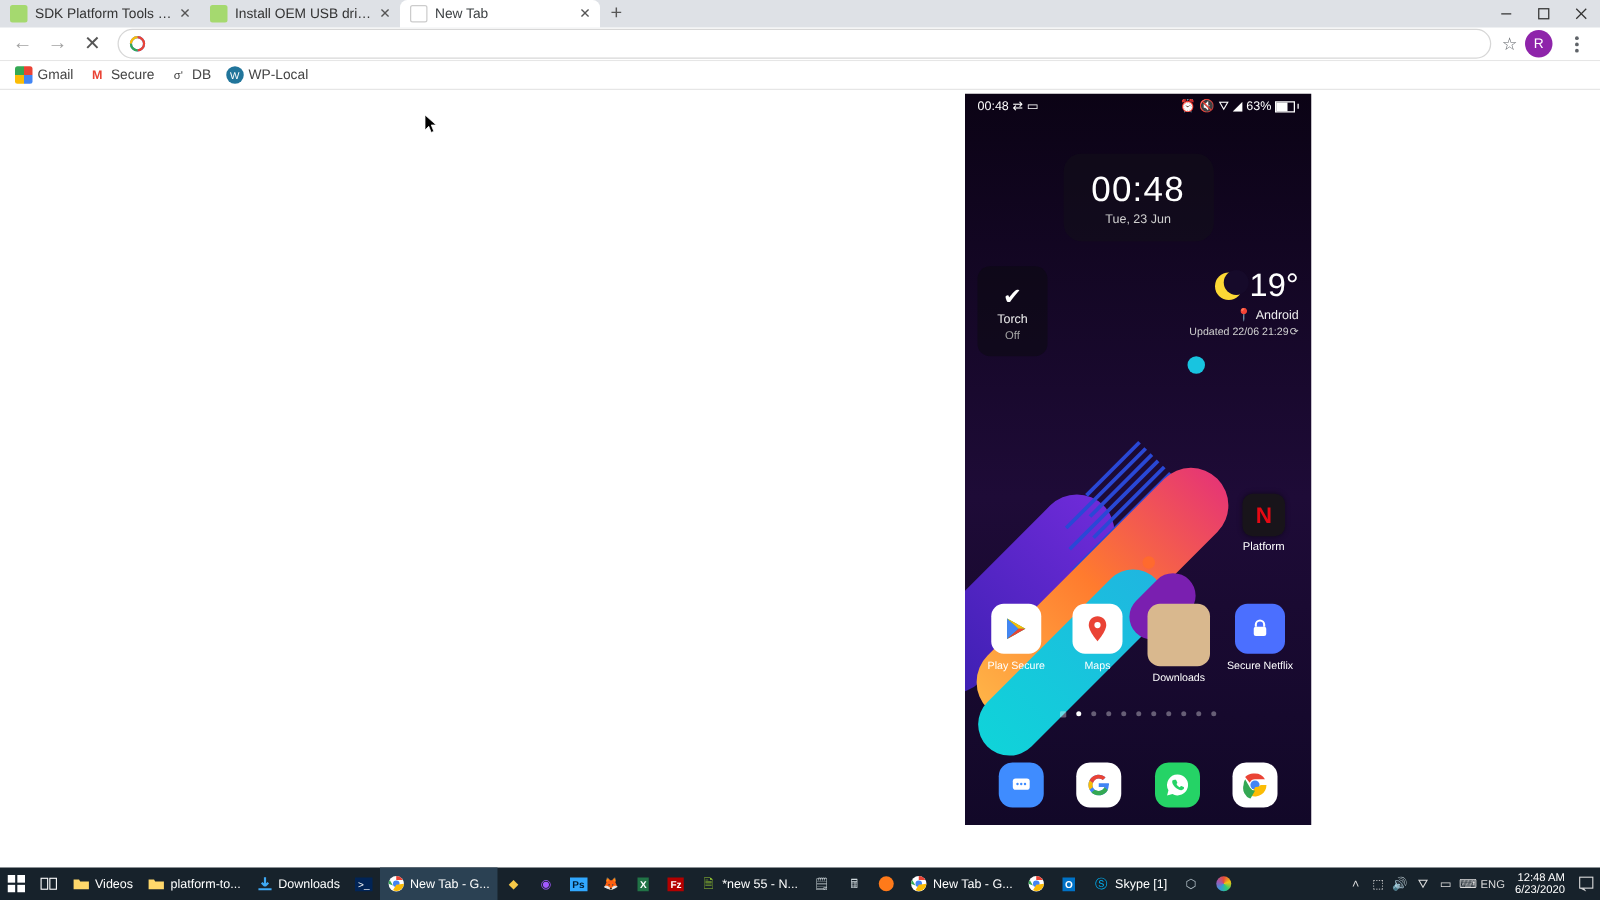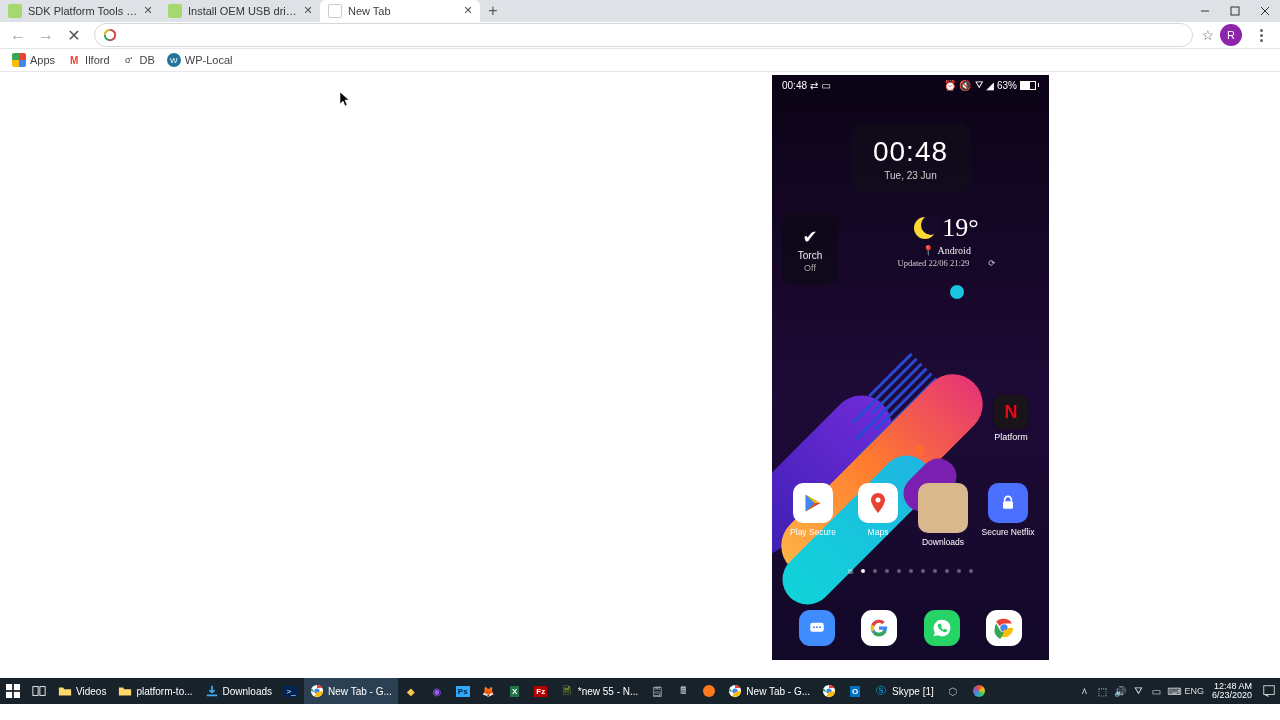--- a/index.html
+++ b/index.html
@@ -182,7 +182,7 @@
   <div class="bmbar">
     <div class="bm">
         <span class="ic" style="background:conic-gradient(#ea4335 0 25%,#4285f4 0 50%,#fbbc05 0 75%,#34a853 0);border-radius:2px;"></span>
-        <span>Apps</span>
+        <span>Gmail</span>
       </div>
     <div class="bm">
         <span class="ic" style="color:#ea4335;font-weight:bold;">M</span>

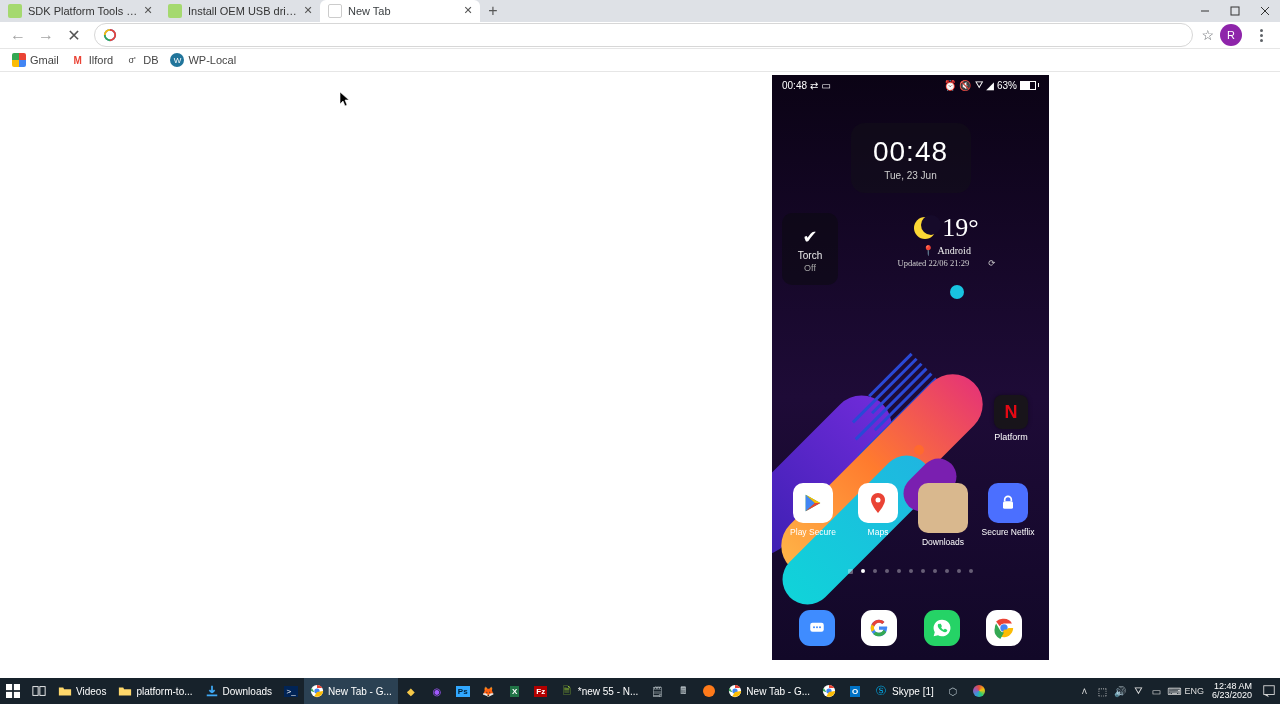--- a/index.html
+++ b/index.html
@@ -186,7 +186,7 @@
       </div>
     <div class="bm">
         <span class="ic" style="color:#ea4335;font-weight:bold;">M</span>
-        <span>Ilford</span>
+        <span>Secure</span>
       </div>
     <div class="bm">
         <span class="ic" style="font-size:9px;">σ'</span>

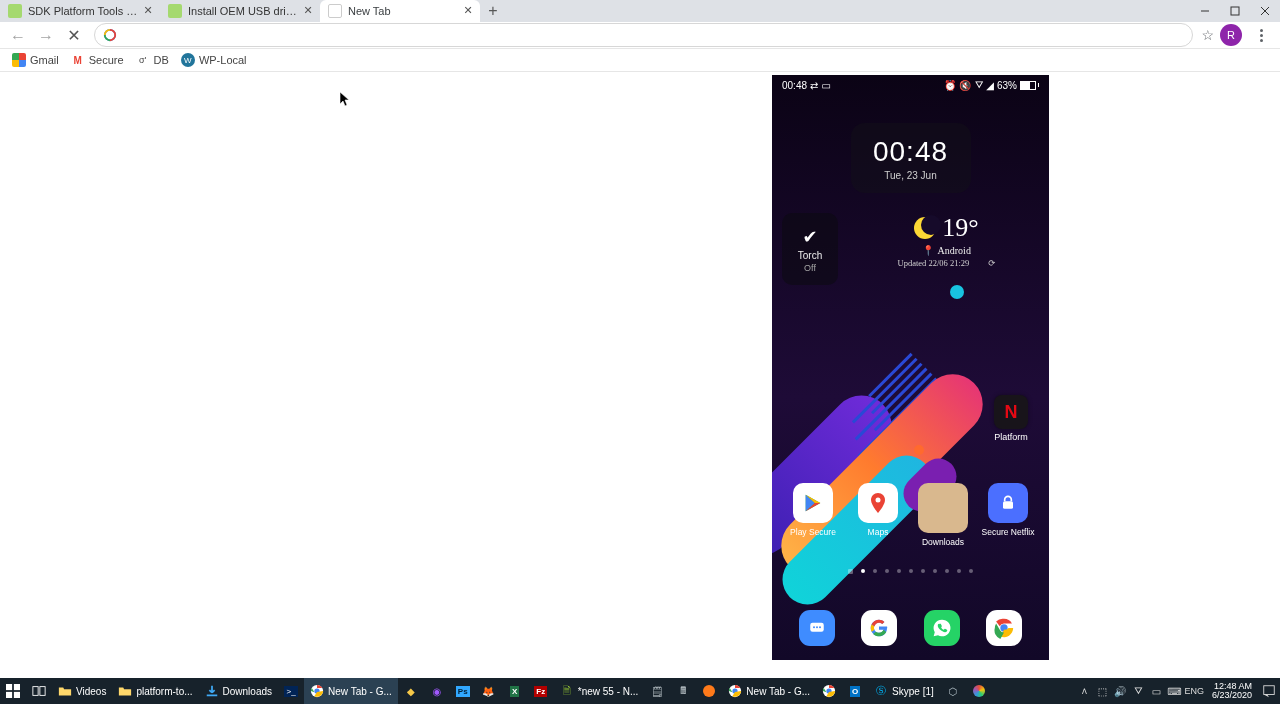--- a/index.html
+++ b/index.html
@@ -62,7 +62,7 @@
   .torch{width:56px;height:72px;background:rgba(10,10,14,.5);border-radius:10px;display:flex;flex-direction:column;align-items:center;justify-content:center;font-size:10px;color:#eee;gap:2px;}
   .torch .ic{font-size:18px;color:#fff;}
   .torch .off{font-size:9px;color:#a5a5a5;}
-  .weather{flex:1;display:flex;flex-direction:column;align-items:center;font-family:Liberation Serif, serif;}
+  .weather{flex:1;display:flex;flex-direction:column;align-items:flex-end;}
   .weather .wrow{display:flex;align-items:center;gap:6px;}
   .weather .temp{font-size:26px;font-weight:300;}
   .weather .loc{font-size:10px;color:#eee;margin-top:2px;display:flex;align-items:center;gap:3px;}

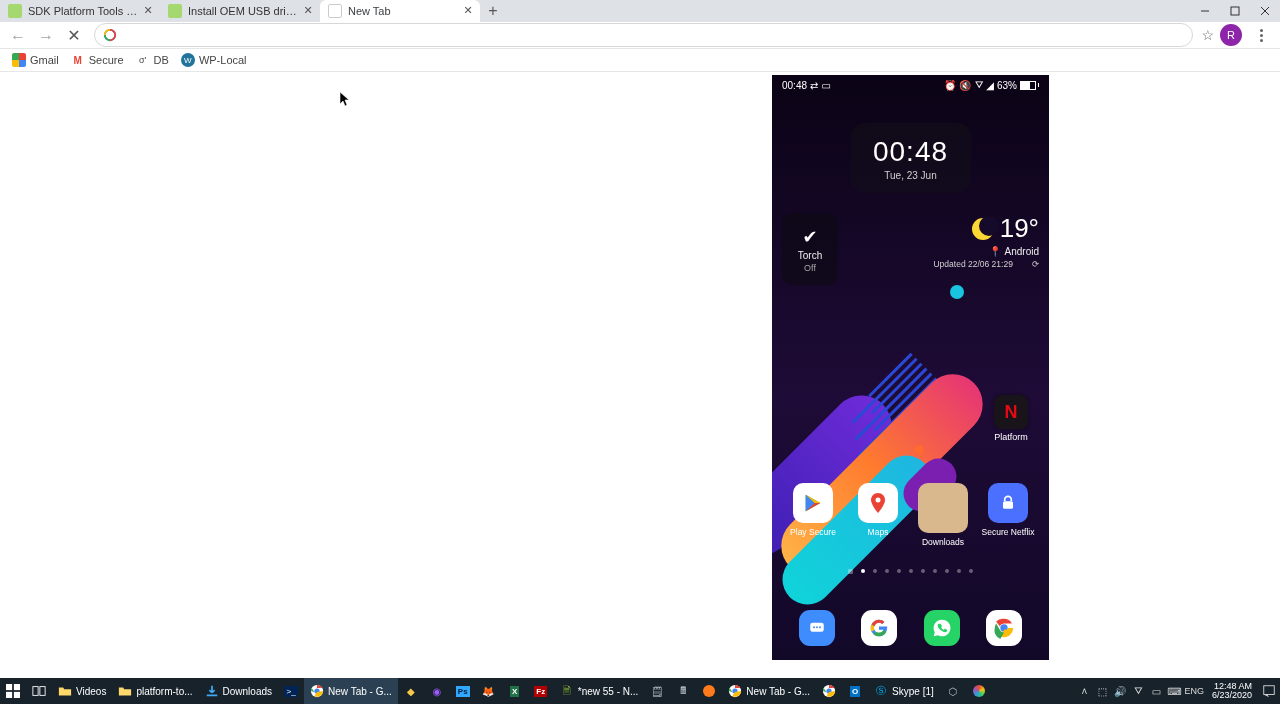--- a/index.html
+++ b/index.html
@@ -66,7 +66,7 @@
   .weather .wrow{display:flex;align-items:center;gap:6px;}
   .weather .temp{font-size:26px;font-weight:300;}
   .weather .loc{font-size:10px;color:#eee;margin-top:2px;display:flex;align-items:center;gap:3px;}
-  .weather .updated{font-size:8.5px;color:#d0d0d0;margin-top:2px;display:flex;align-items:center;gap:19px;}
+  .weather .updated{font-size:8.5px;color:#d0d0d0;margin-top:2px;display:flex;align-items:center;gap:1px;}
   .moon{width:22px;height:22px;position:relative;}
   .moon::before{content:'';position:absolute;inset:0;border-radius:50%;background:#fdd835;}
   .moon::after{content:'';position:absolute;left:7px;top:-2px;width:20px;height:20px;border-radius:50%;background:#160a2a;}

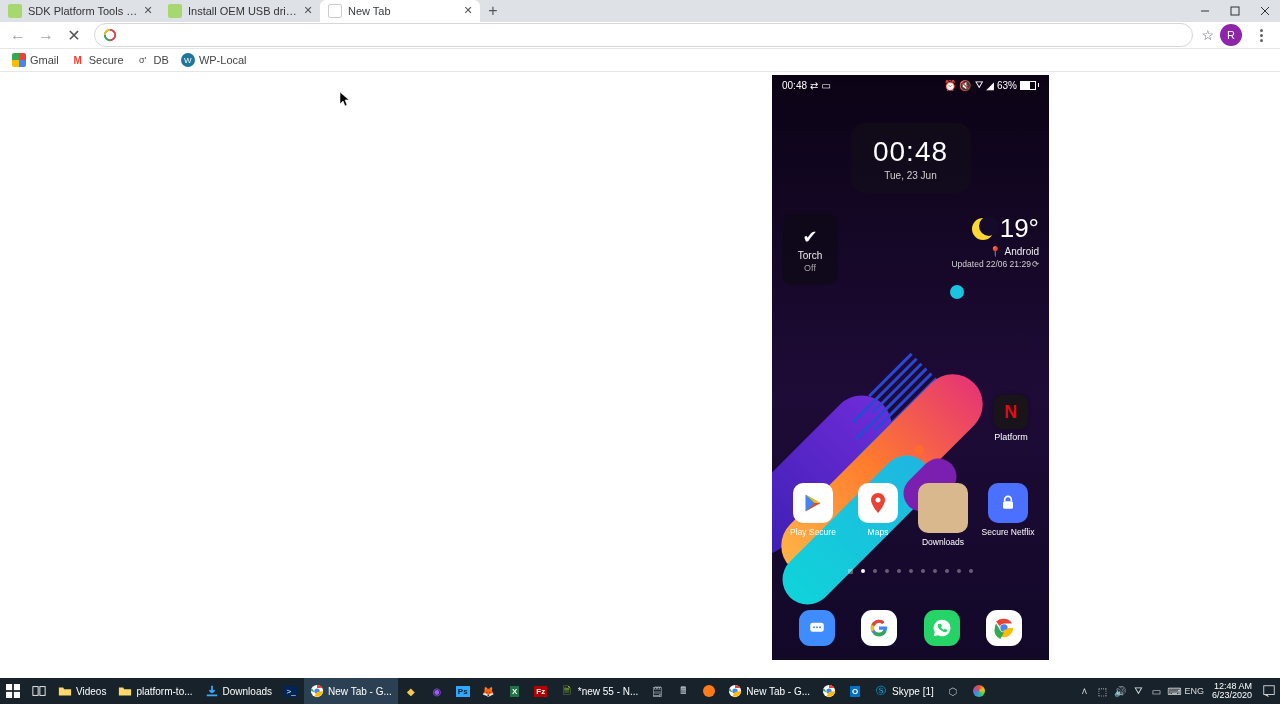--- a/index.html
+++ b/index.html
@@ -101,7 +101,7 @@
   .dic.wa{background:#25d366;color:#fff;font-size:20px;}
   .dic.chrome{background:#fff;}
   
-  .taskbar{position:absolute;left:0;bottom:16px;width:1280px;height:26px;background:#17222b;display:flex;align-items:center;color:#fff;font-size:10px;}
+  .taskbar{position:absolute;left:0;bottom:0;width:1280px;height:26px;background:#17222b;display:flex;align-items:center;color:#fff;font-size:10px;}
   .tb-l{display:flex;align-items:center;height:100%;}
   .tbtn{height:100%;display:flex;align-items:center;gap:4px;padding:0 6px;cursor:pointer;}
   .tbtn.active{background:#2b4153;}

